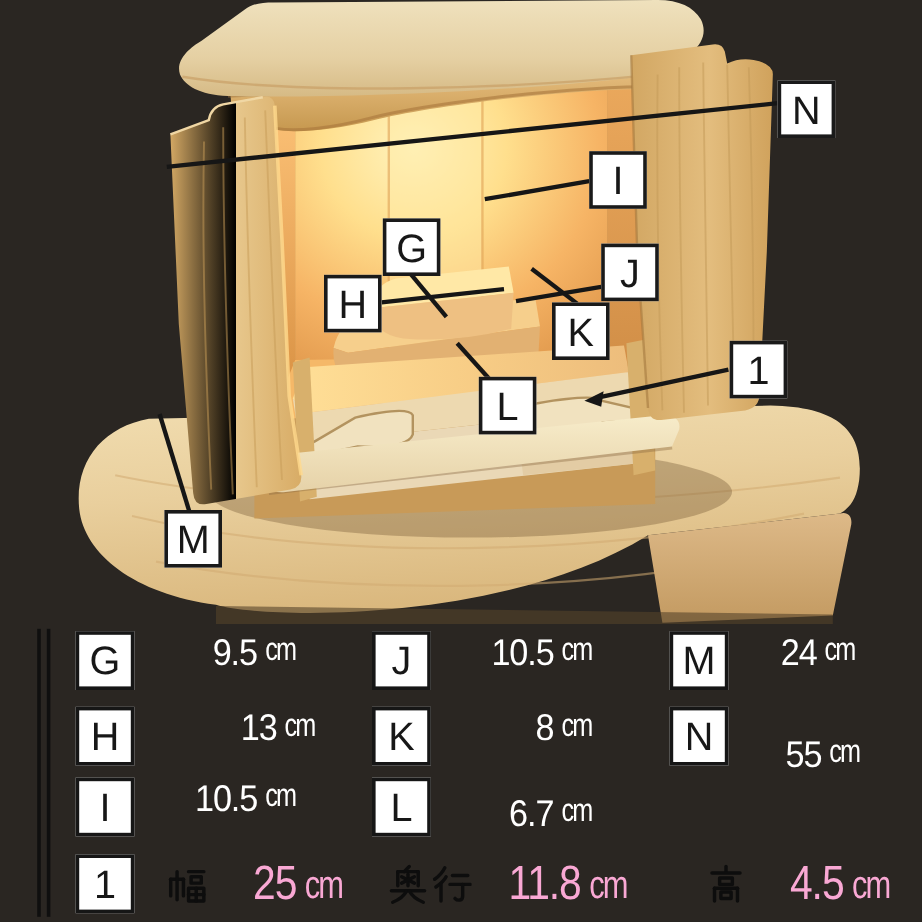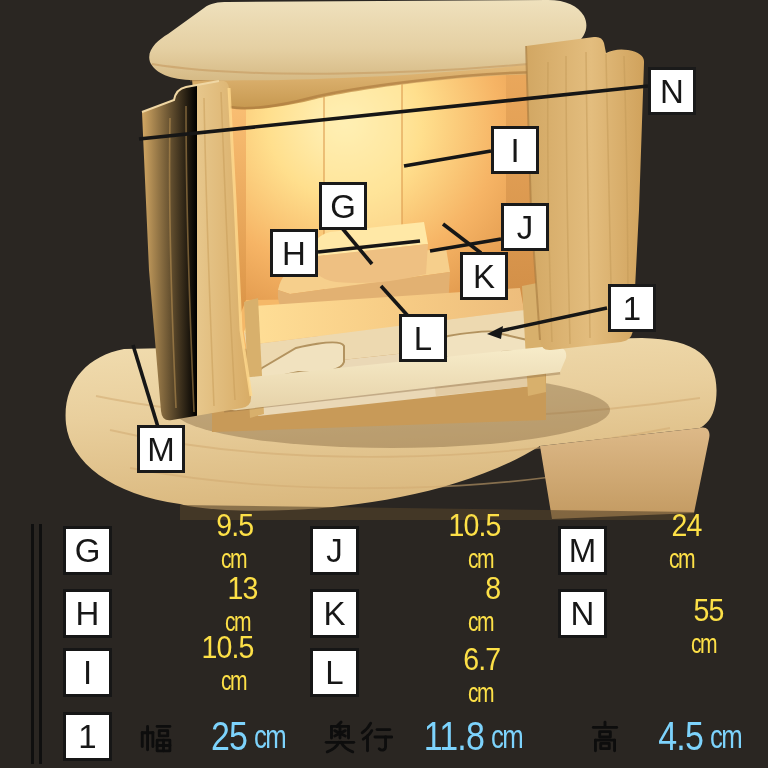--- a/index.html
+++ b/index.html
@@ -26,8 +26,8 @@
     font-size:33px;line-height:1;color:#171717;
   }
   .tval{
-    position:absolute;height:49px;display:flex;align-items:flex-end;
-    justify-content:flex-end;color:#fde047;flex-direction:column;
+    position:absolute;height:49px;display:flex;align-items:flex-start;
+    justify-content:flex-end;color:#ffffff;
   }
   .tval .num{font-size:31px;letter-spacing:-1px;transform:scaleX(.92);transform-origin:right;}
   .tval .unit{

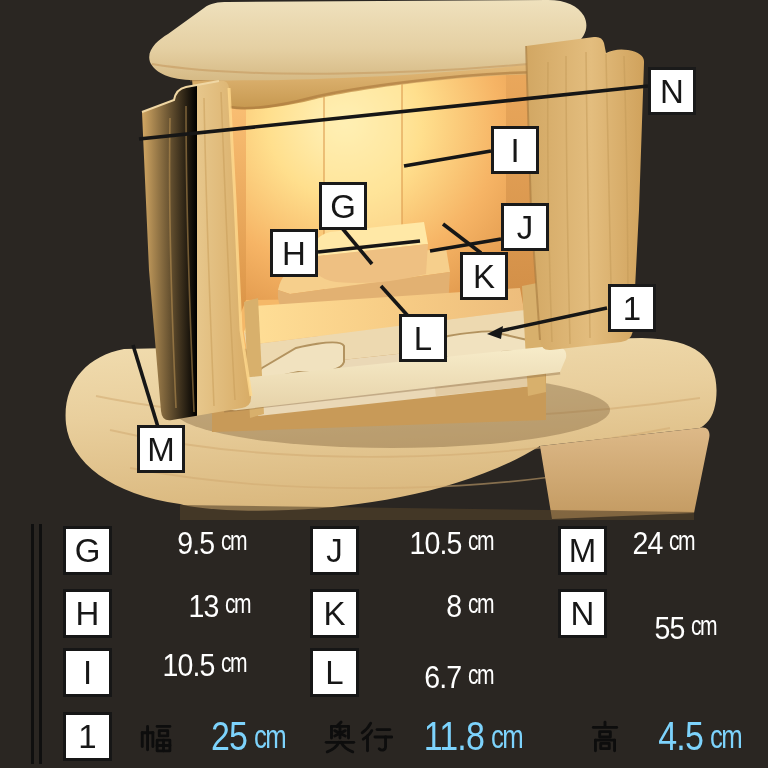--- a/index.html
+++ b/index.html
@@ -242,7 +242,7 @@
     <div class="kbox" style="left:558px;top:526px">
         <span>M</span>
       </div>
-    <div class="tval" style="left:570px;top:526px;width:131px">
+    <div class="tval" style="left:588px;top:526px;width:131px">
         <span class="num">24</span>
         <span class="unit">cm</span>
       </div>

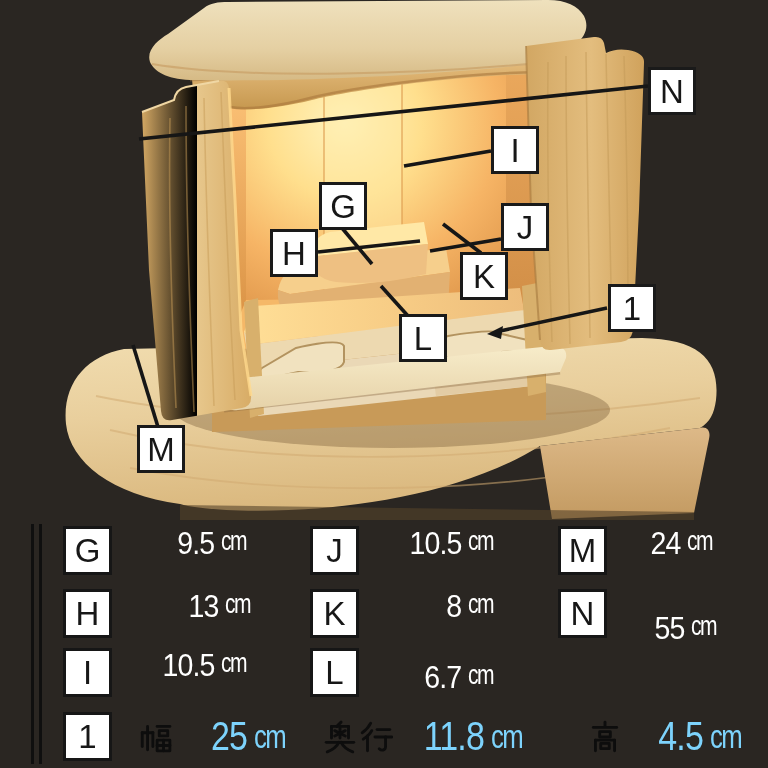--- a/index.html
+++ b/index.html
@@ -250,7 +250,7 @@
     <div class="kbox" style="left:63px;top:589px">
         <span>H</span>
       </div>
-    <div class="tval" style="left:120px;top:589px;width:137px">
+    <div class="tval" style="left:132px;top:589px;width:137px">
         <span class="num">13</span>
         <span class="unit">cm</span>
       </div>

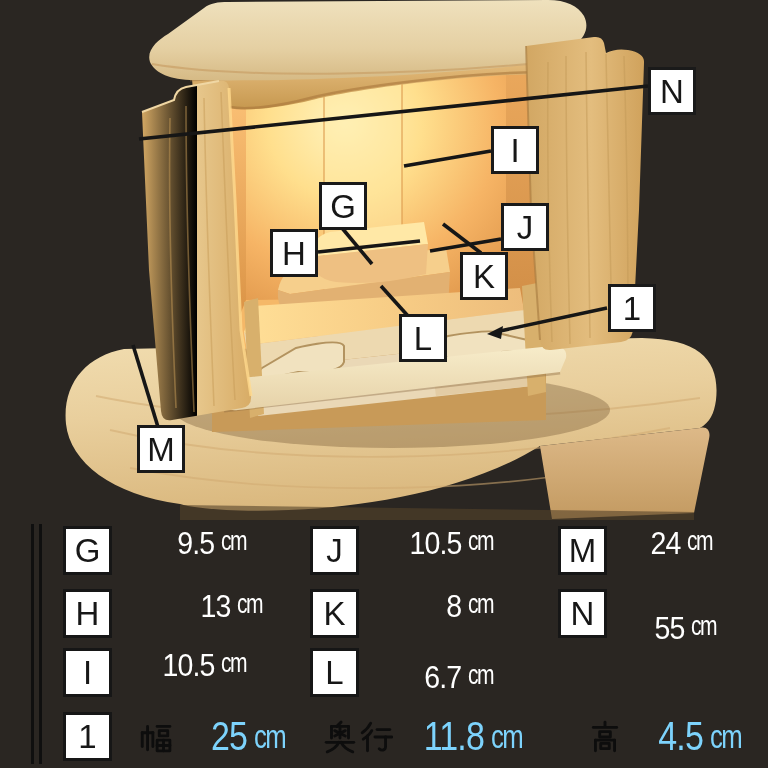--- a/index.html
+++ b/index.html
@@ -35,7 +35,7 @@
     display:inline-block;transform:scaleX(.78);transform-origin:left;
   }
   .dimgroup{
-    position:absolute;height:49px;display:flex;align-items:center;color:#7dd3fc;
+    position:absolute;height:49px;display:flex;align-items:center;color:#f9a8d4;
   }
   .dimgroup .num{flex:1;text-align:right;font-size:40px;letter-spacing:-1px;transform:scaleX(.85);transform-origin:right;}
   .dimgroup .unit{

